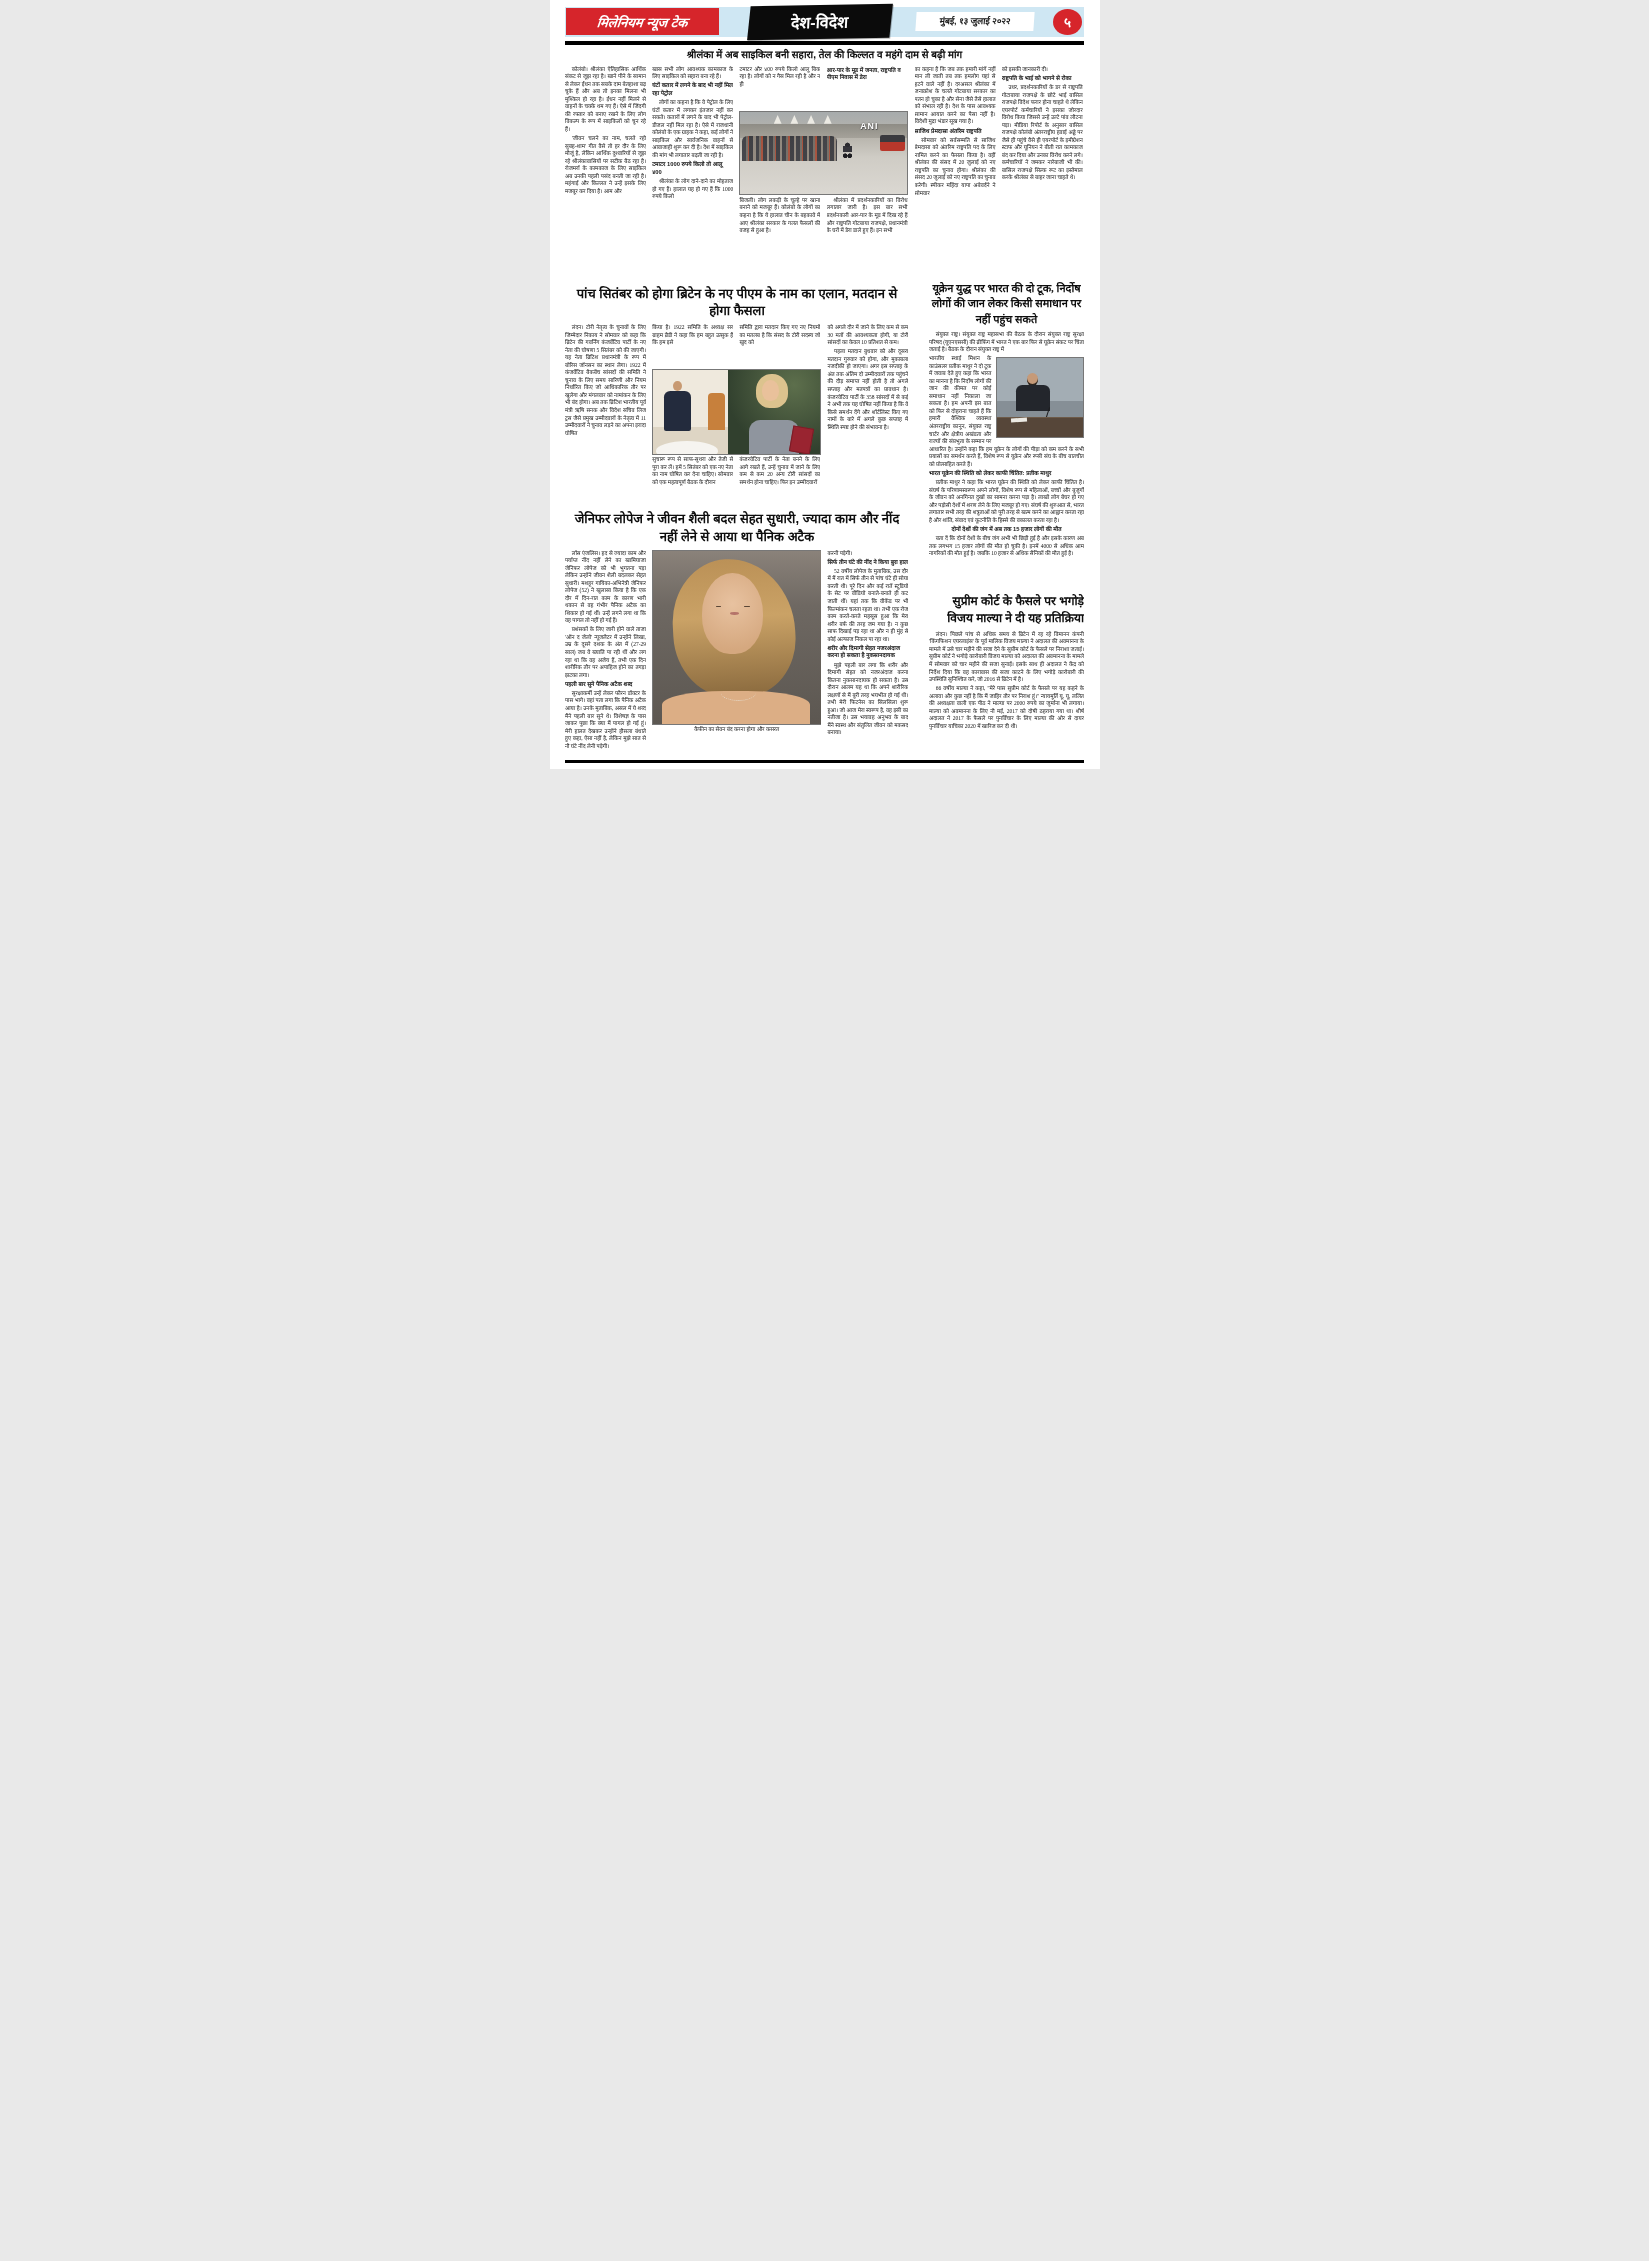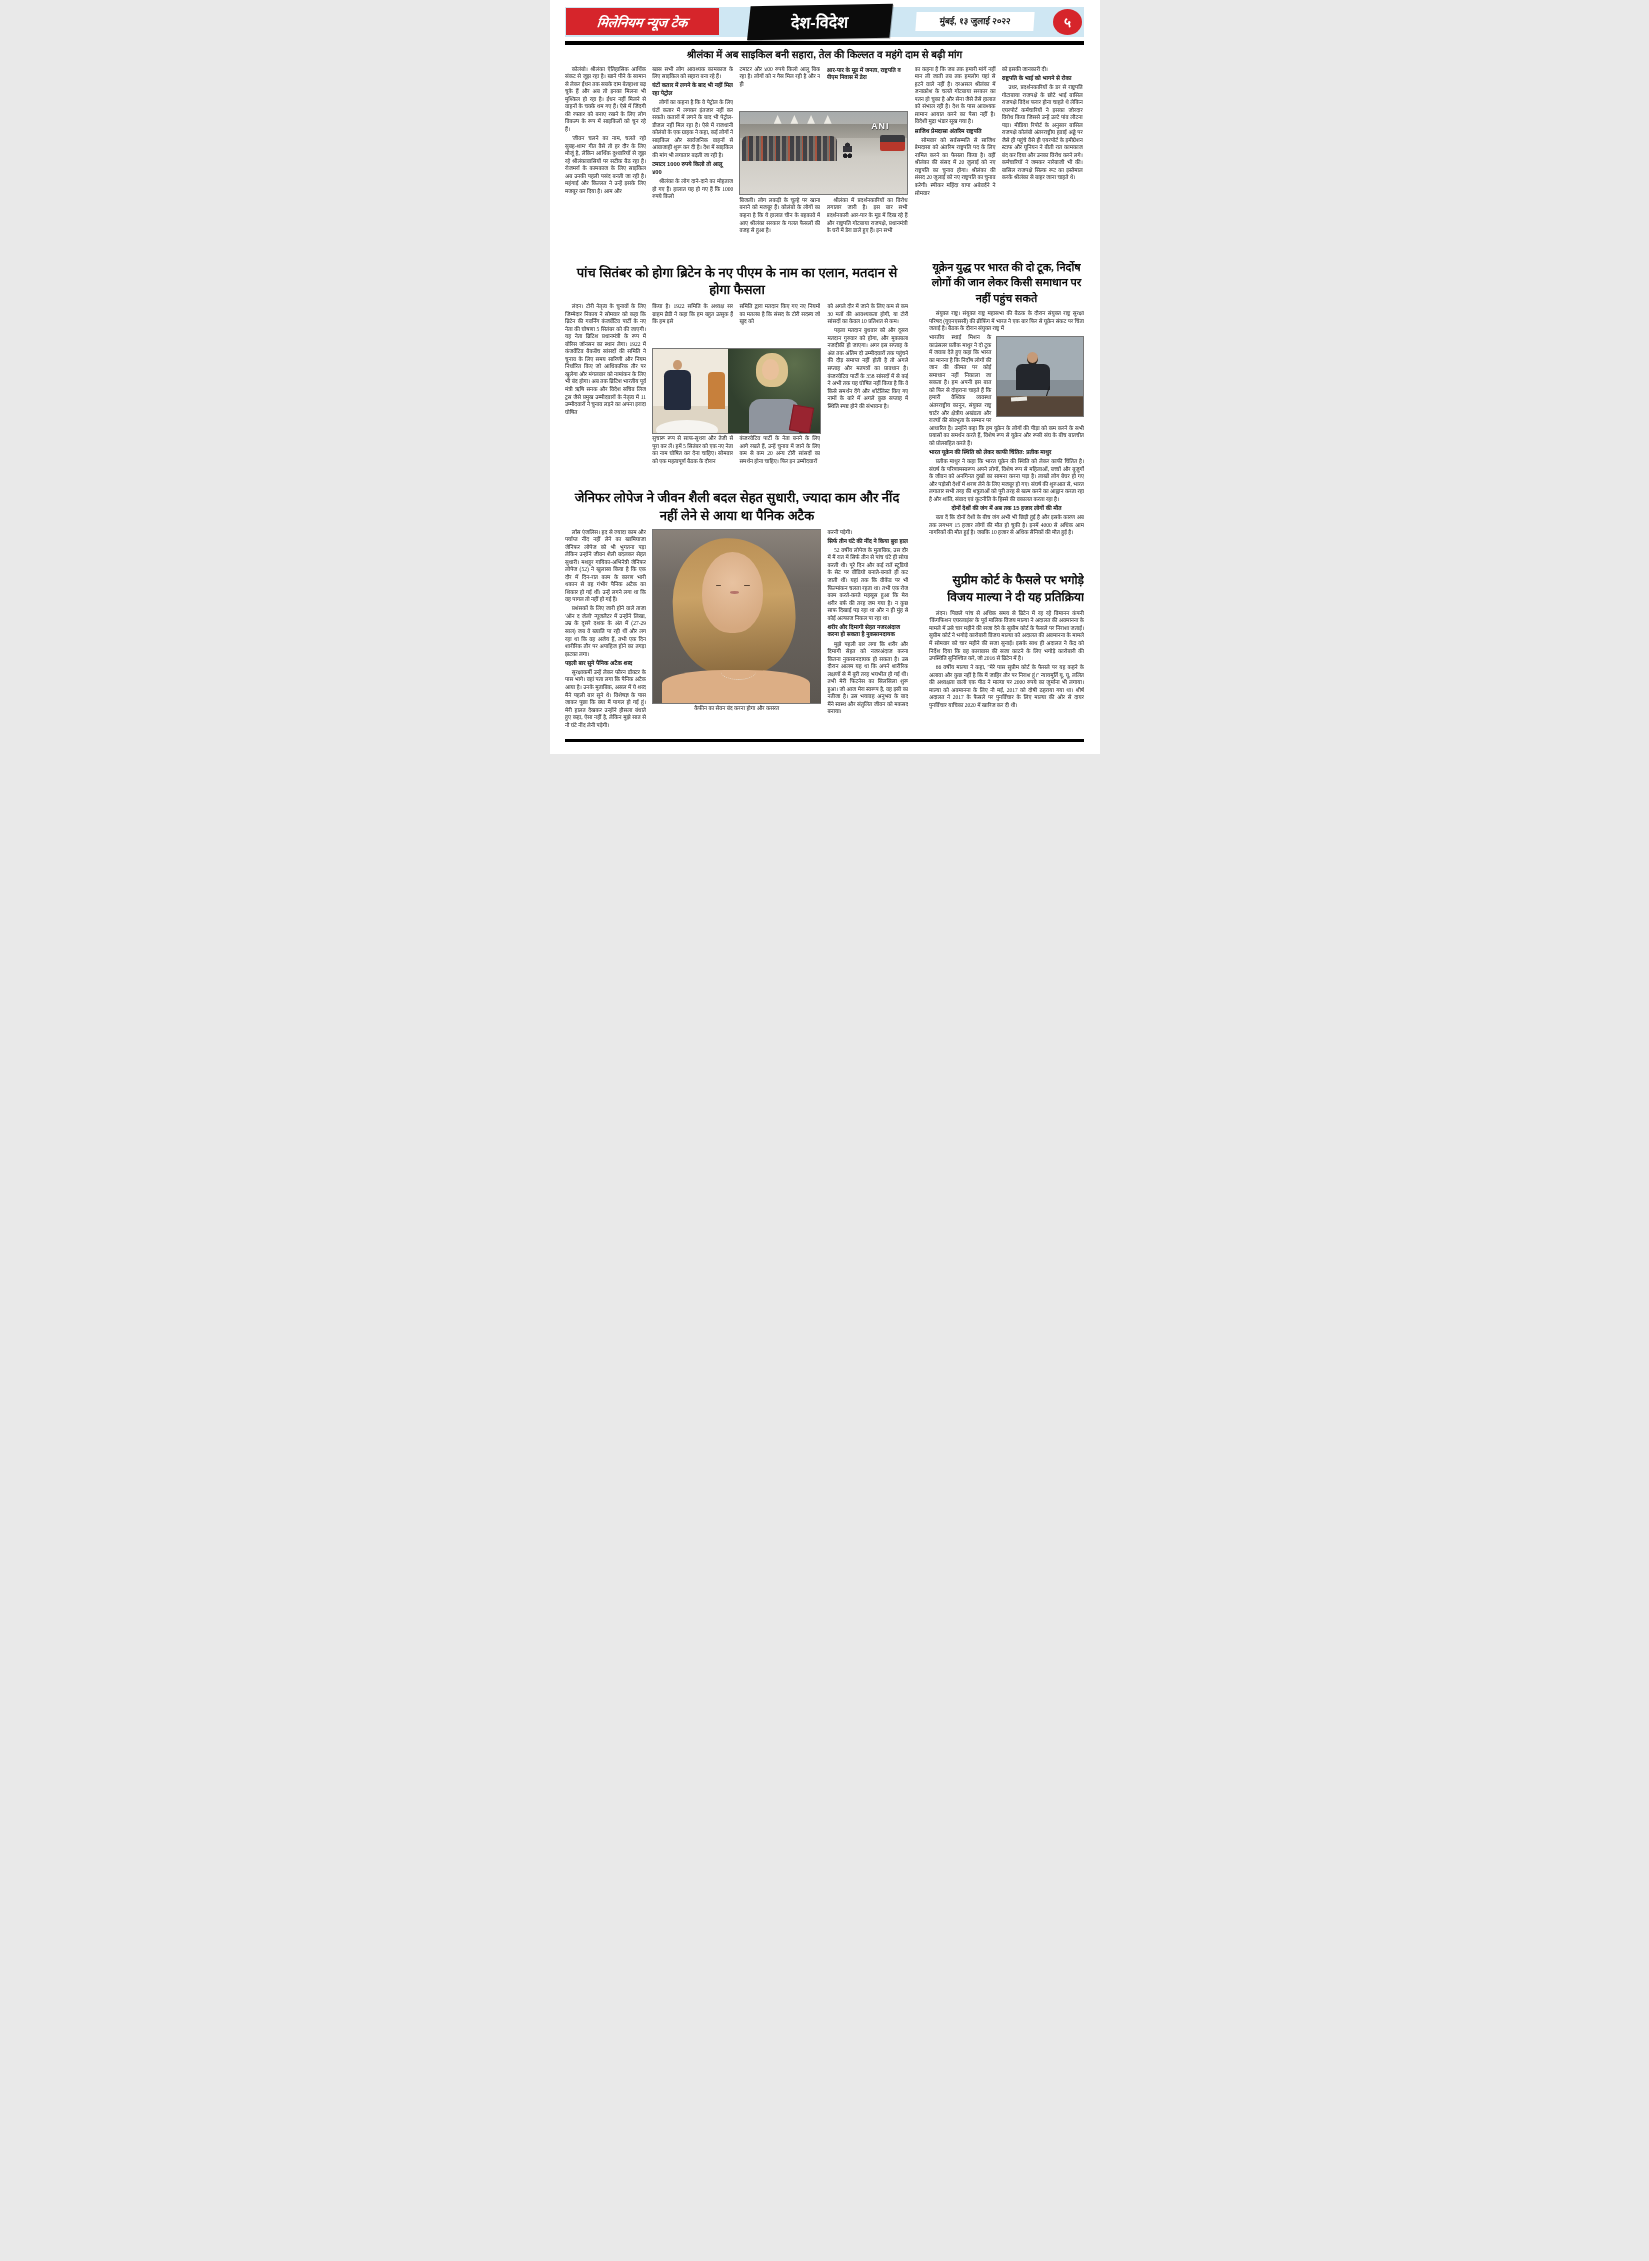--- a/index.html
+++ b/index.html
@@ -70,7 +70,7 @@
                linear-gradient(180deg,transparent 28%,#35353b 28% 62%,transparent 62%);}
   .tuktuk{position:absolute;right:2.6px;top:23px;width:25px;height:15.5px;border-radius:2.1px;
     background:linear-gradient(180deg,#3a3a3e 0 42%,#b8372b 42% 100%);}
-  .ani{position:absolute;top:8.3px;right:18px;color:#fff;font-weight:800;font-size:8.8px;letter-spacing:1px;
+  .ani{position:absolute;top:8.3px;right:29px;color:#fff;font-weight:800;font-size:8.8px;letter-spacing:1px;
     font-family:"Liberation Sans","DejaVu Sans",sans-serif;text-shadow:0 0 1.6px #4a4a4a,0.5px 0.5px 0 #555;}
 
   .photo-uk{height:84px;margin:1.6px 0;display:flex;}

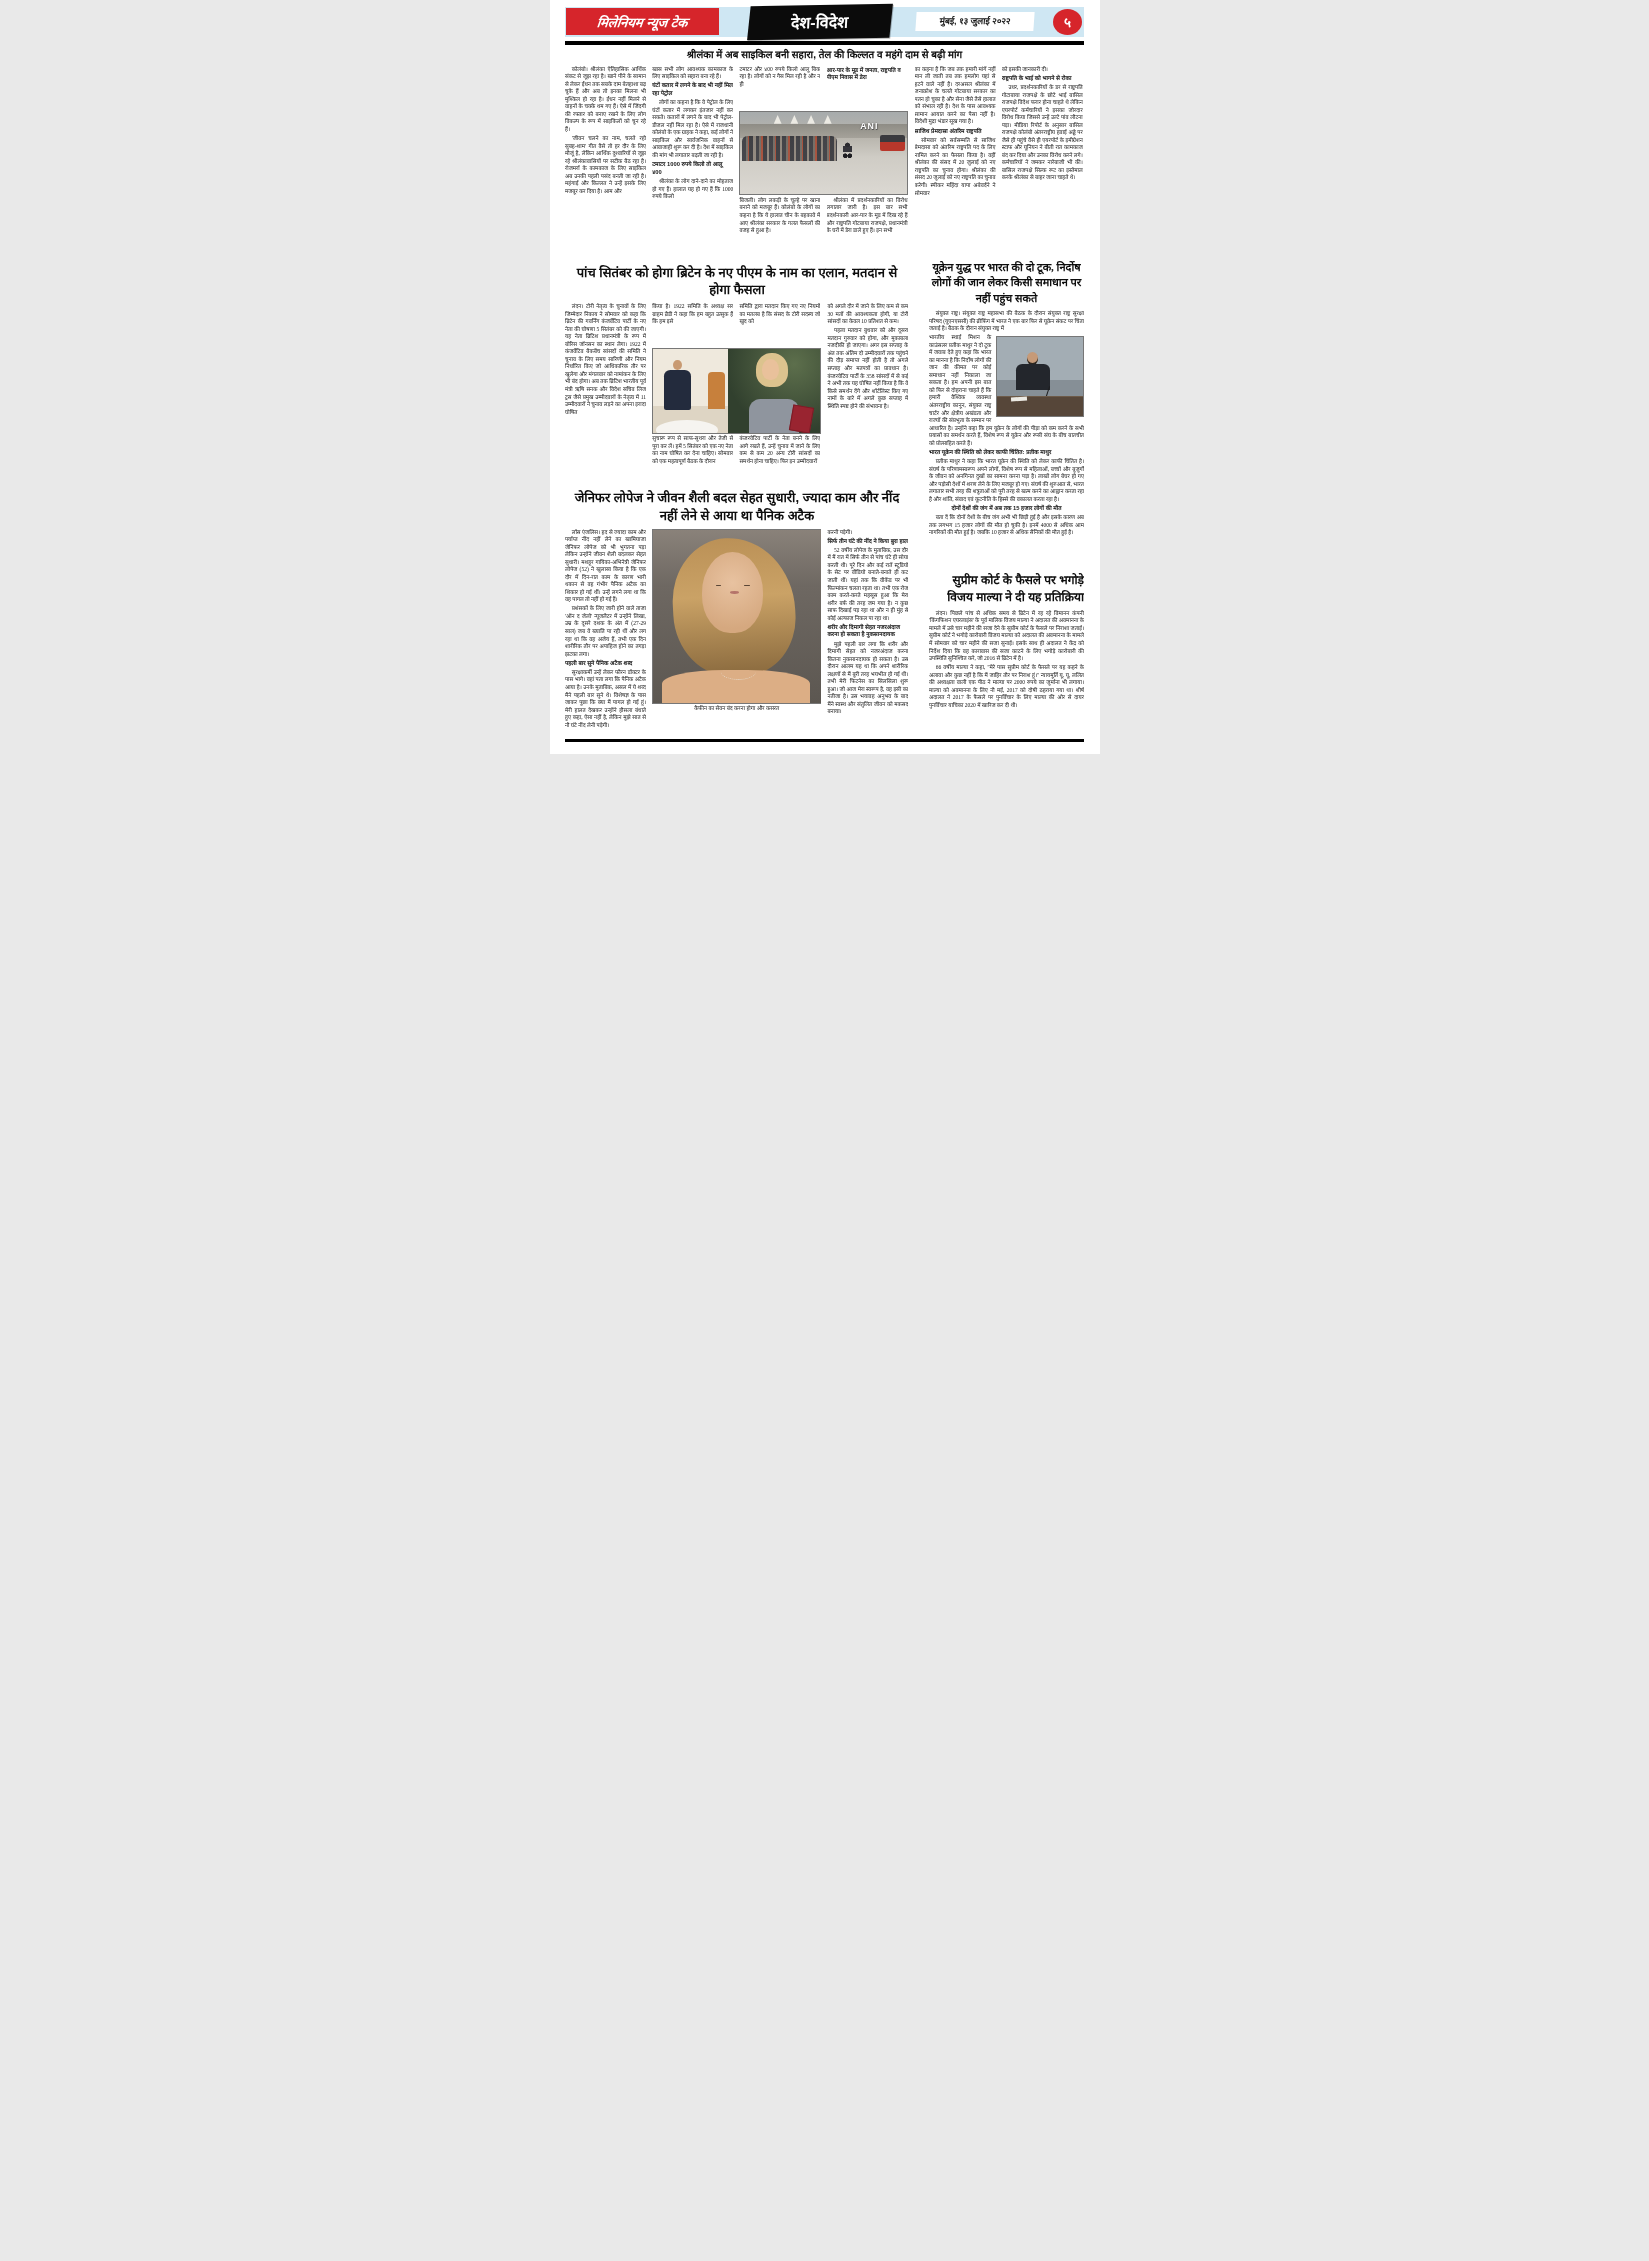--- a/index.html
+++ b/index.html
@@ -47,7 +47,7 @@
   .mid-row{display:flex;gap:6.2px;overflow:hidden;}
   .mid-row .half{width:81px;flex:none;overflow:hidden;}
   .a1 .mid-top{height:44px;}
-  .lower{display:flex;gap:20px;}
+  .lower{display:flex;gap:20px;margin-top:21px;}
   .zone-left{width:344px;flex:none;}
   .zone-right{flex:1 1 auto;overflow:hidden;}
   .a2{display:flex;gap:6.2px;height:180px;overflow:hidden;}

